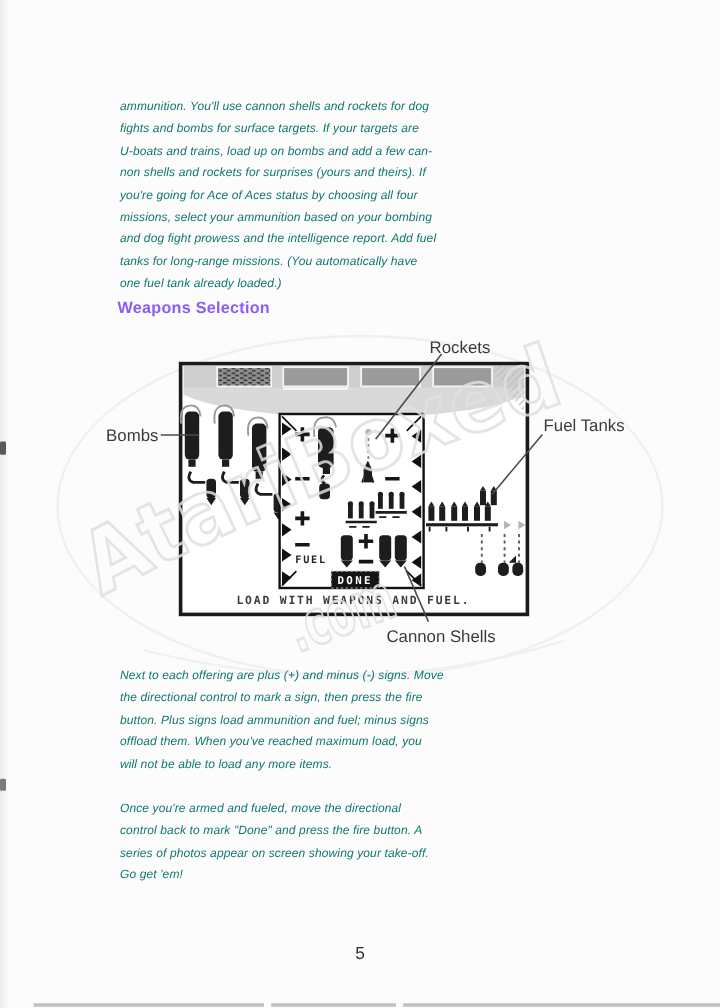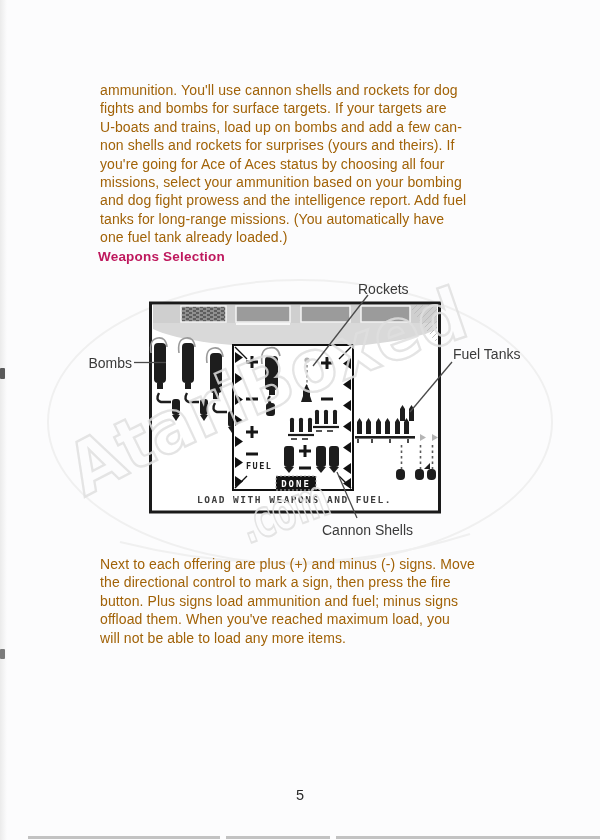--- a/index.html
+++ b/index.html
@@ -17,8 +17,8 @@
 
   .para{
     position:absolute;left:100px;width:402px;
-    font-size:14px;line-height:18.4px;color:#a16207;
-    letter-spacing:.1px;white-space:pre-line;
+    font-size:10px;line-height:18.4px;color:#0f766e;
+    letter-spacing:.1px;white-space:pre-line;font-style:italic;
   }
   .p1{top:81px;} .p2{top:555px;} .p3{top:666px;}
   .section-heading{

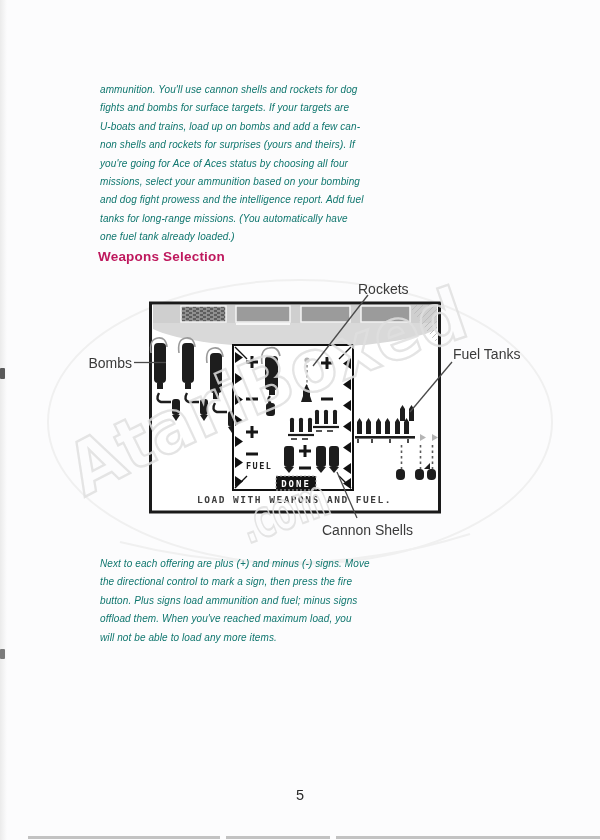--- a/index.html
+++ b/index.html
@@ -23,7 +23,7 @@
   .p1{top:81px;} .p2{top:555px;} .p3{top:666px;}
   .section-heading{
     position:absolute;left:98px;top:249px;
-    font-size:13.5px;font-weight:bold;color:#be185d;letter-spacing:.2px;
+    font-size:13.5px;font-weight:bold;color:#8b5cf6;letter-spacing:.2px;
   }
   .page-number{
     position:absolute;left:0;top:787px;width:600px;text-align:center;

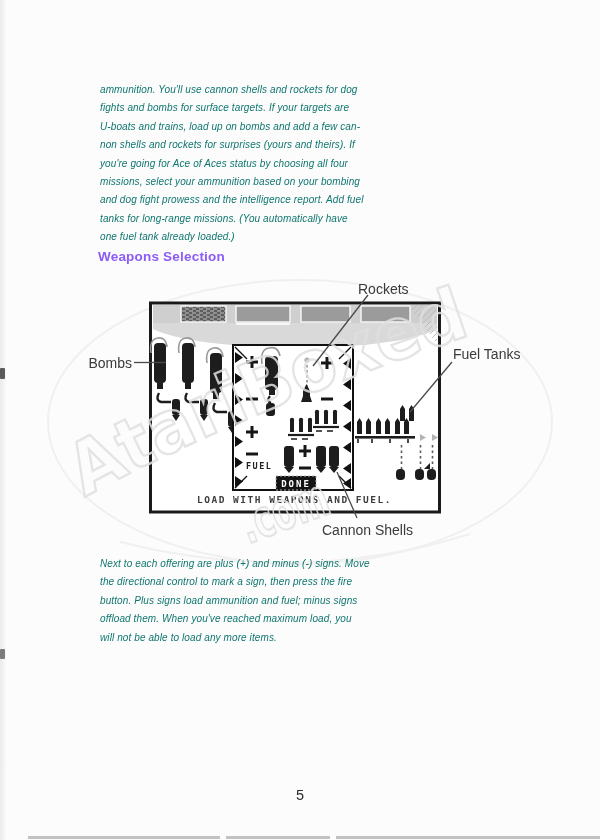--- a/index.html
+++ b/index.html
@@ -284,6 +284,10 @@
 button. Plus signs load ammunition and fuel; minus signs
 offload them. When you've reached maximum load, you
 will not be able to load any more items.</div>
+  <div class="para p3">Once you're armed and fueled, move the directional
+control back to mark "Done" and press the fire button. A
+series of photos appear on screen showing your take-off.
+Go get 'em!</div>
 
   <div class="page-number">5</div>
 

